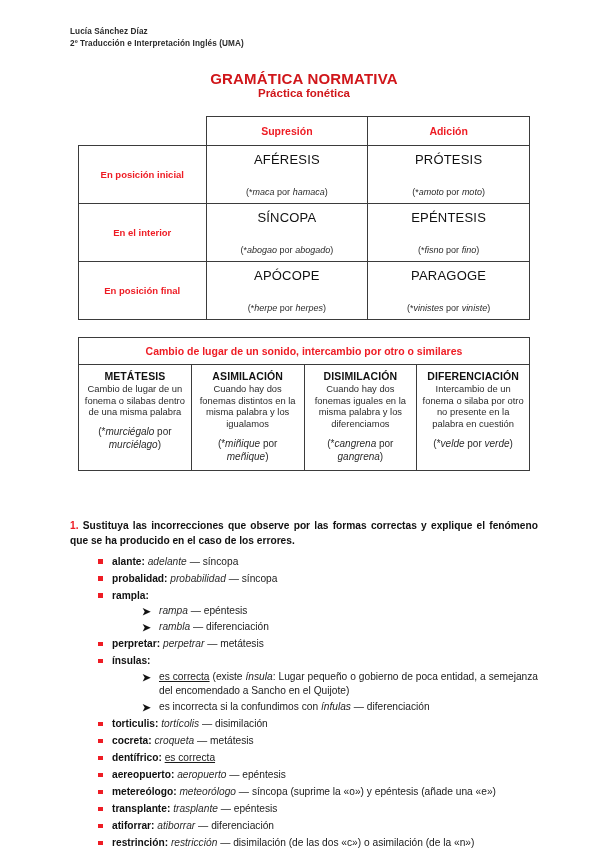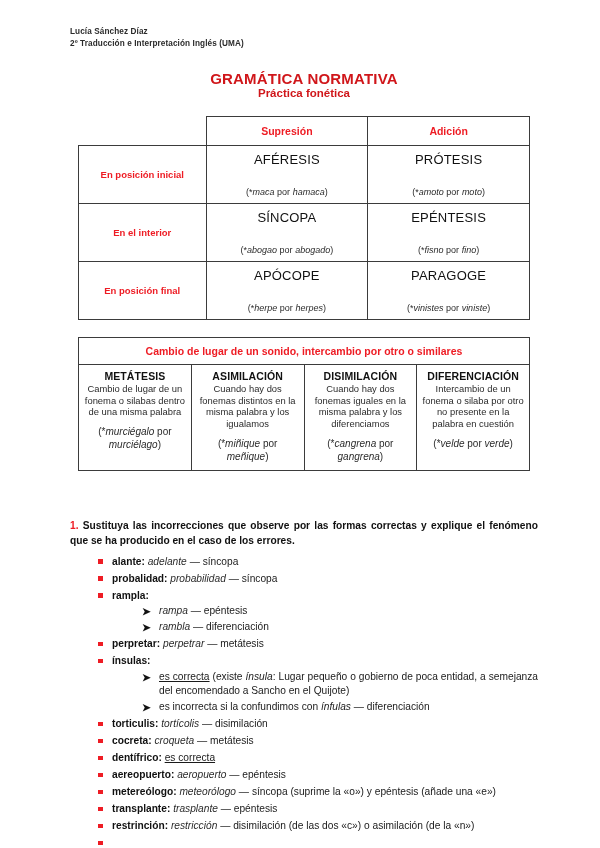--- a/index.html
+++ b/index.html
@@ -397,6 +397,13 @@
         <span>epéntesis</span>
       </li>
 
+      <li>
+        <span class="sq"></span>
+        <span class="lbl">atiforrar:</span>
+        <span class="corr">atiborrar</span>
+        <span class="dash">—</span>
+        <span>diferenciación</span>
+      </li>
 
       <li>
         <span class="sq"></span>

